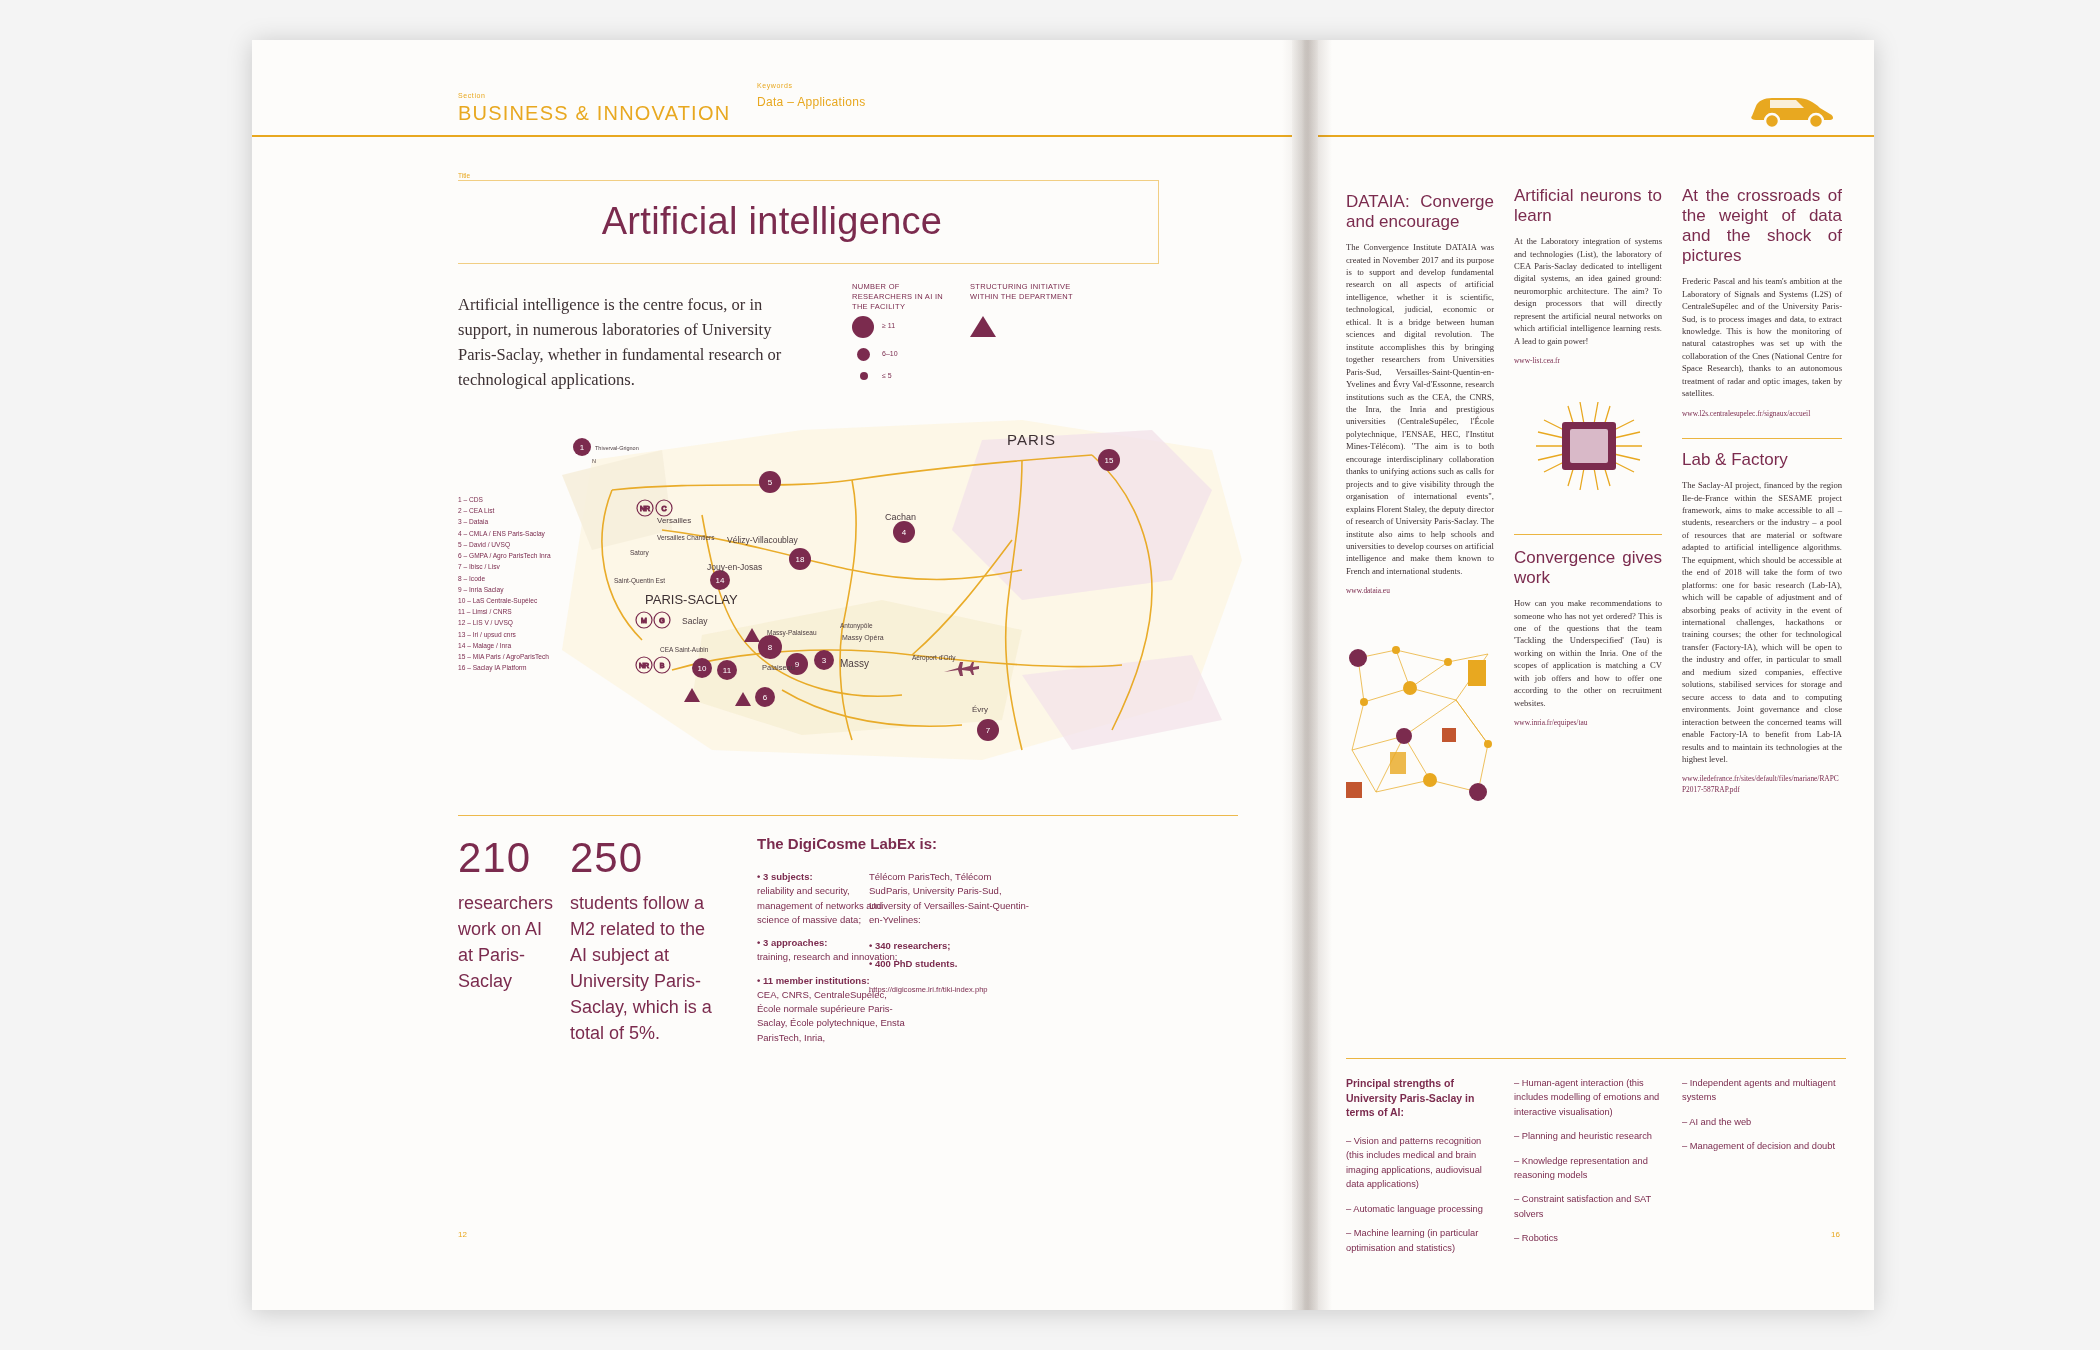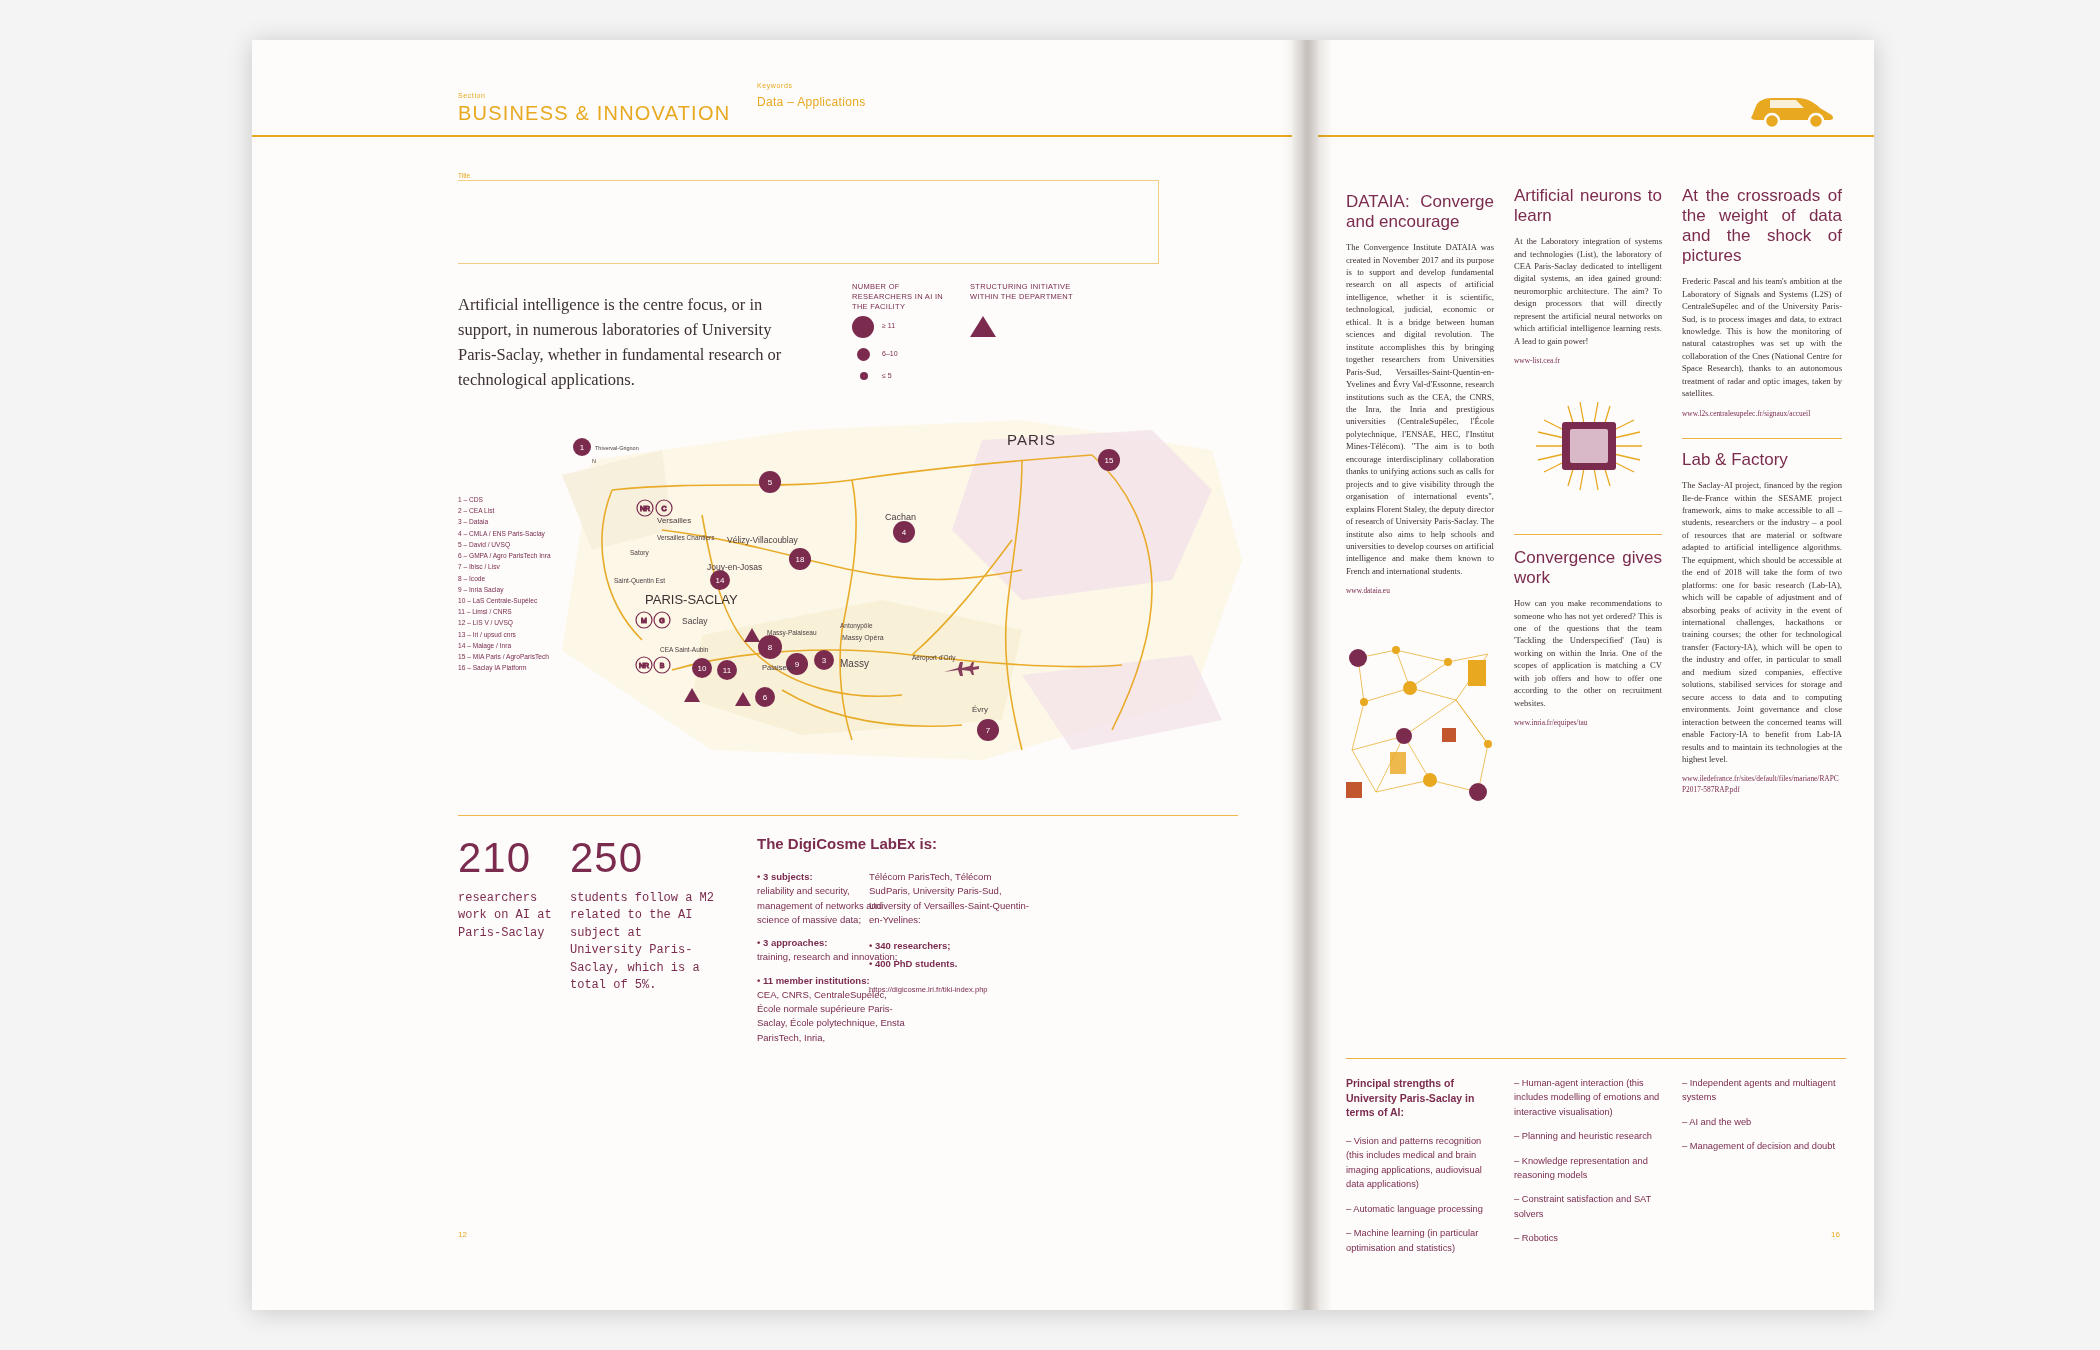--- a/index.html
+++ b/index.html
@@ -119,6 +119,7 @@
 
       <div class="title-tag">Title</div>
       <div class="title-box"></div>
+      <div class="main-title">Artificial intelligence</div>
 
       <div class="lede">Artificial intelligence is the centre focus, or in support, in numerous laboratories of University Paris-Saclay, whether in fundamental research or technological applications.</div>
 

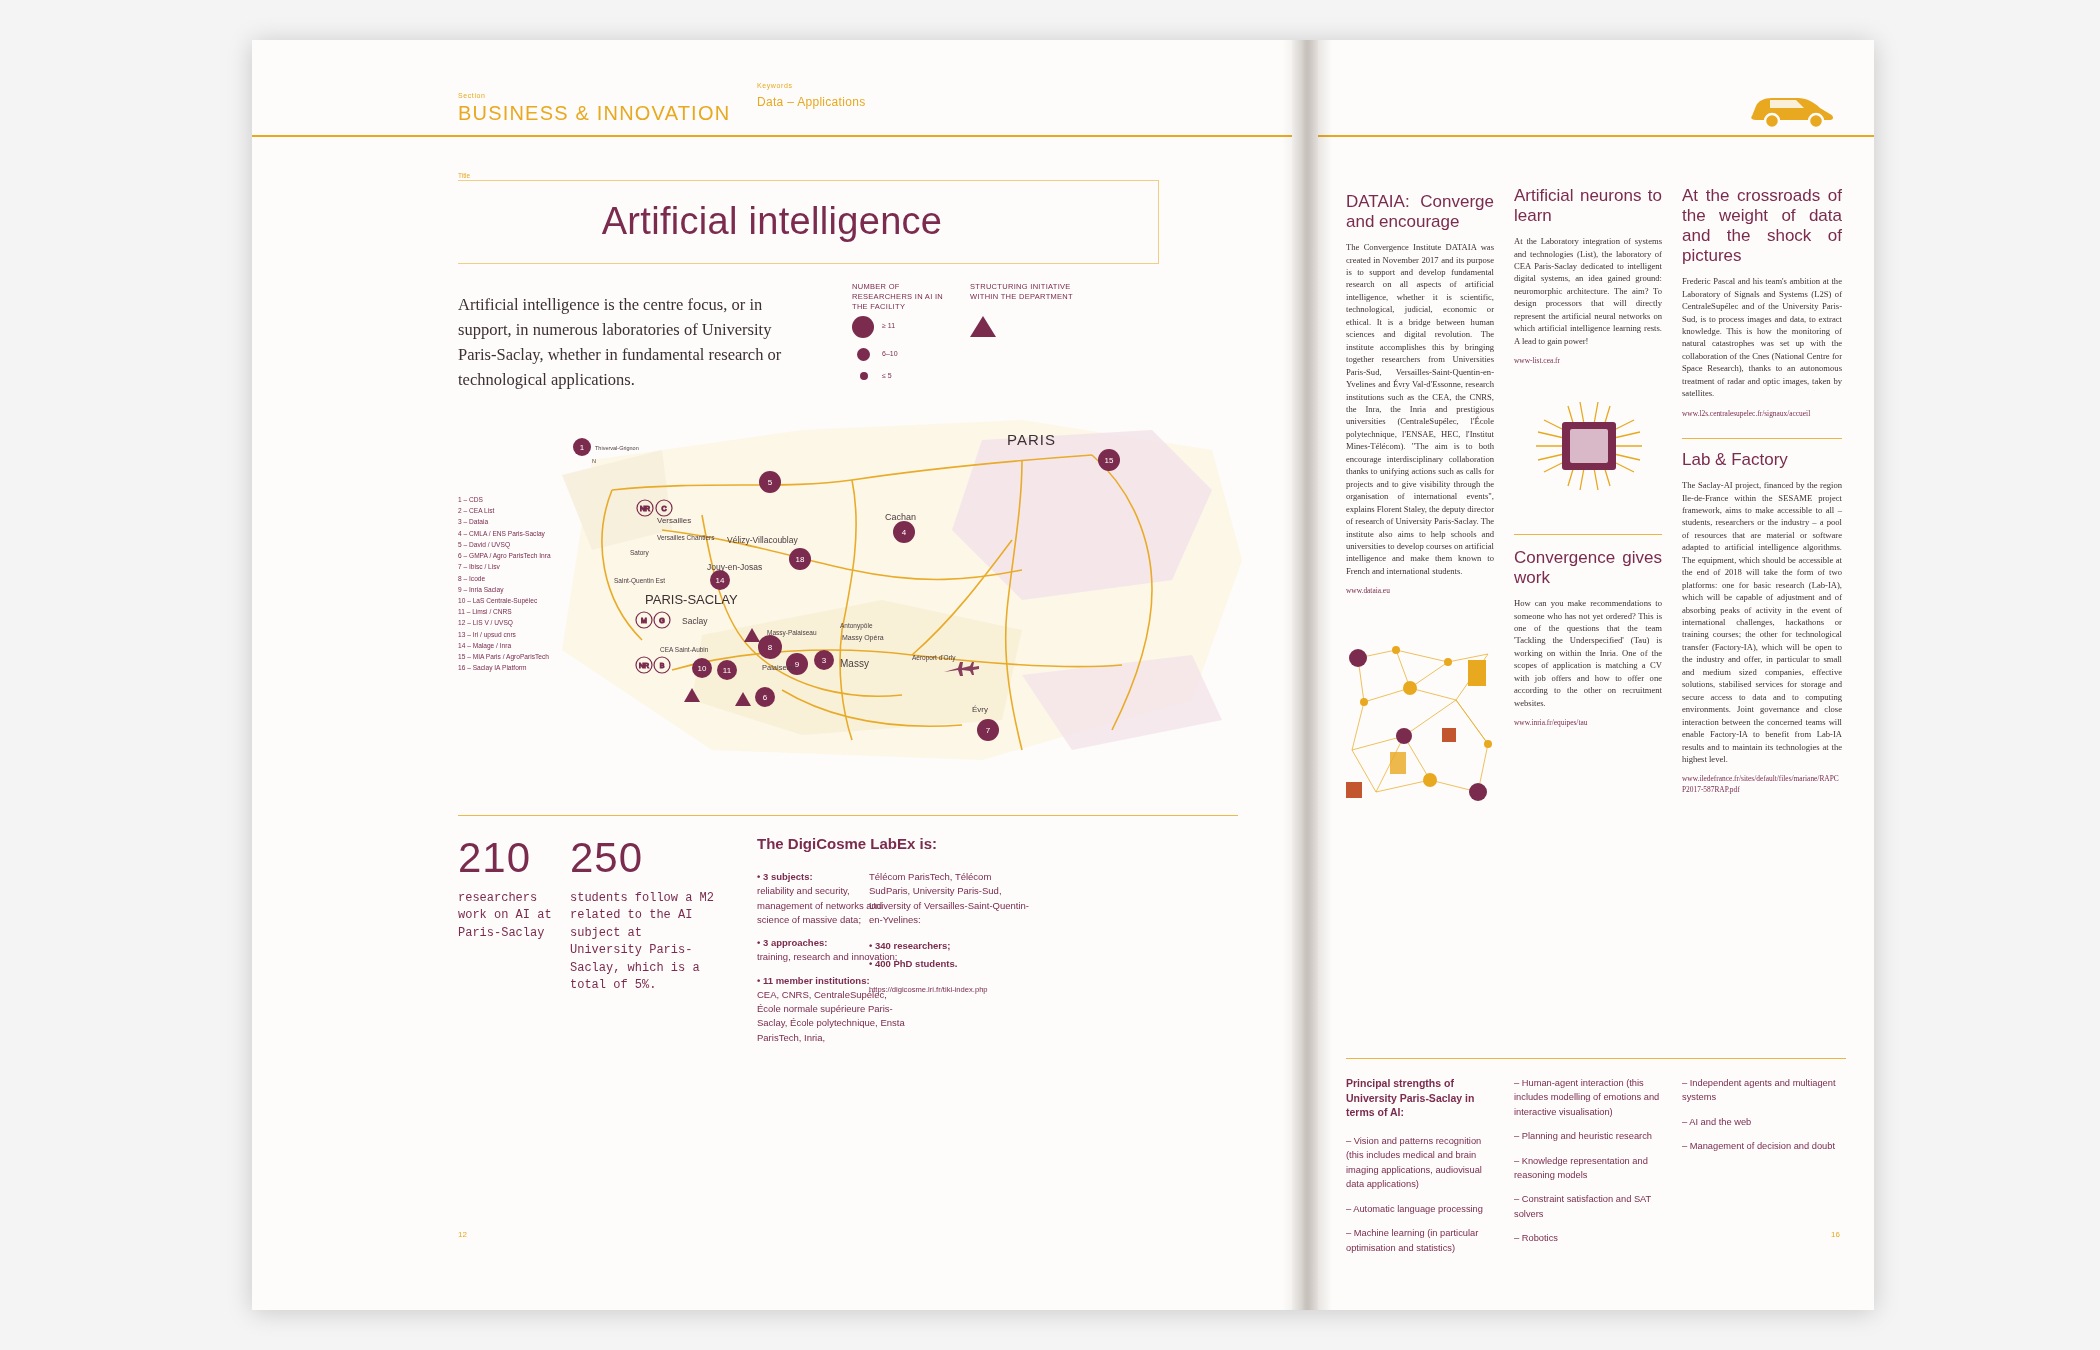--- a/index.html
+++ b/index.html
@@ -73,7 +73,7 @@
   
   .rule-bot{position:absolute;left:206px;top:775px;width:780px;height:1px;background:rgba(232,168,32,.8);}
   .bignum{position:absolute;font-family:"Liberation Sans",sans-serif;font-size:42px;color:var(--plum);letter-spacing:1px;}
-  .statxt{position:absolute;font-family:Liberation Mono, monospace;font-size:12px;line-height:1.45;color:var(--plum);}
+  .statxt{position:absolute;font-family:Liberation Sans, sans-serif;font-size:18px;line-height:1.45;color:var(--plum);}
   .digicosme-h{position:absolute;left:505px;top:795px;font-family:"Liberation Sans",sans-serif;
                font-size:15px;color:var(--plum);font-weight:700;}
   .dg-col1{position:absolute;left:505px;top:830px;width:150px;font-family:"Liberation Sans",sans-serif;

